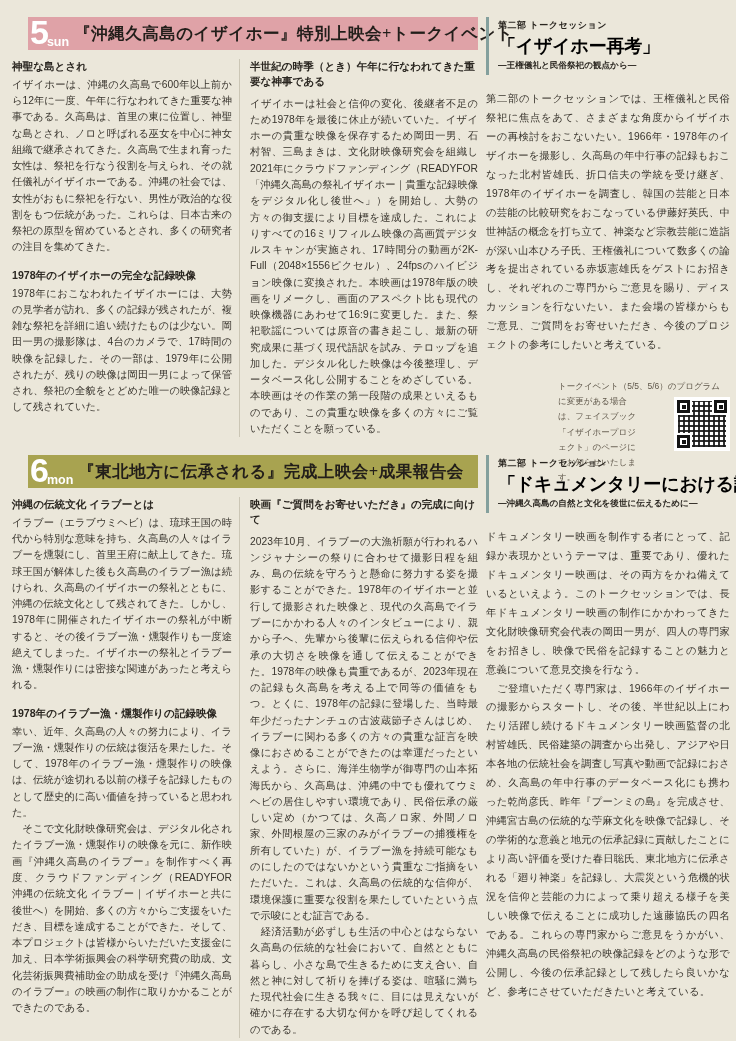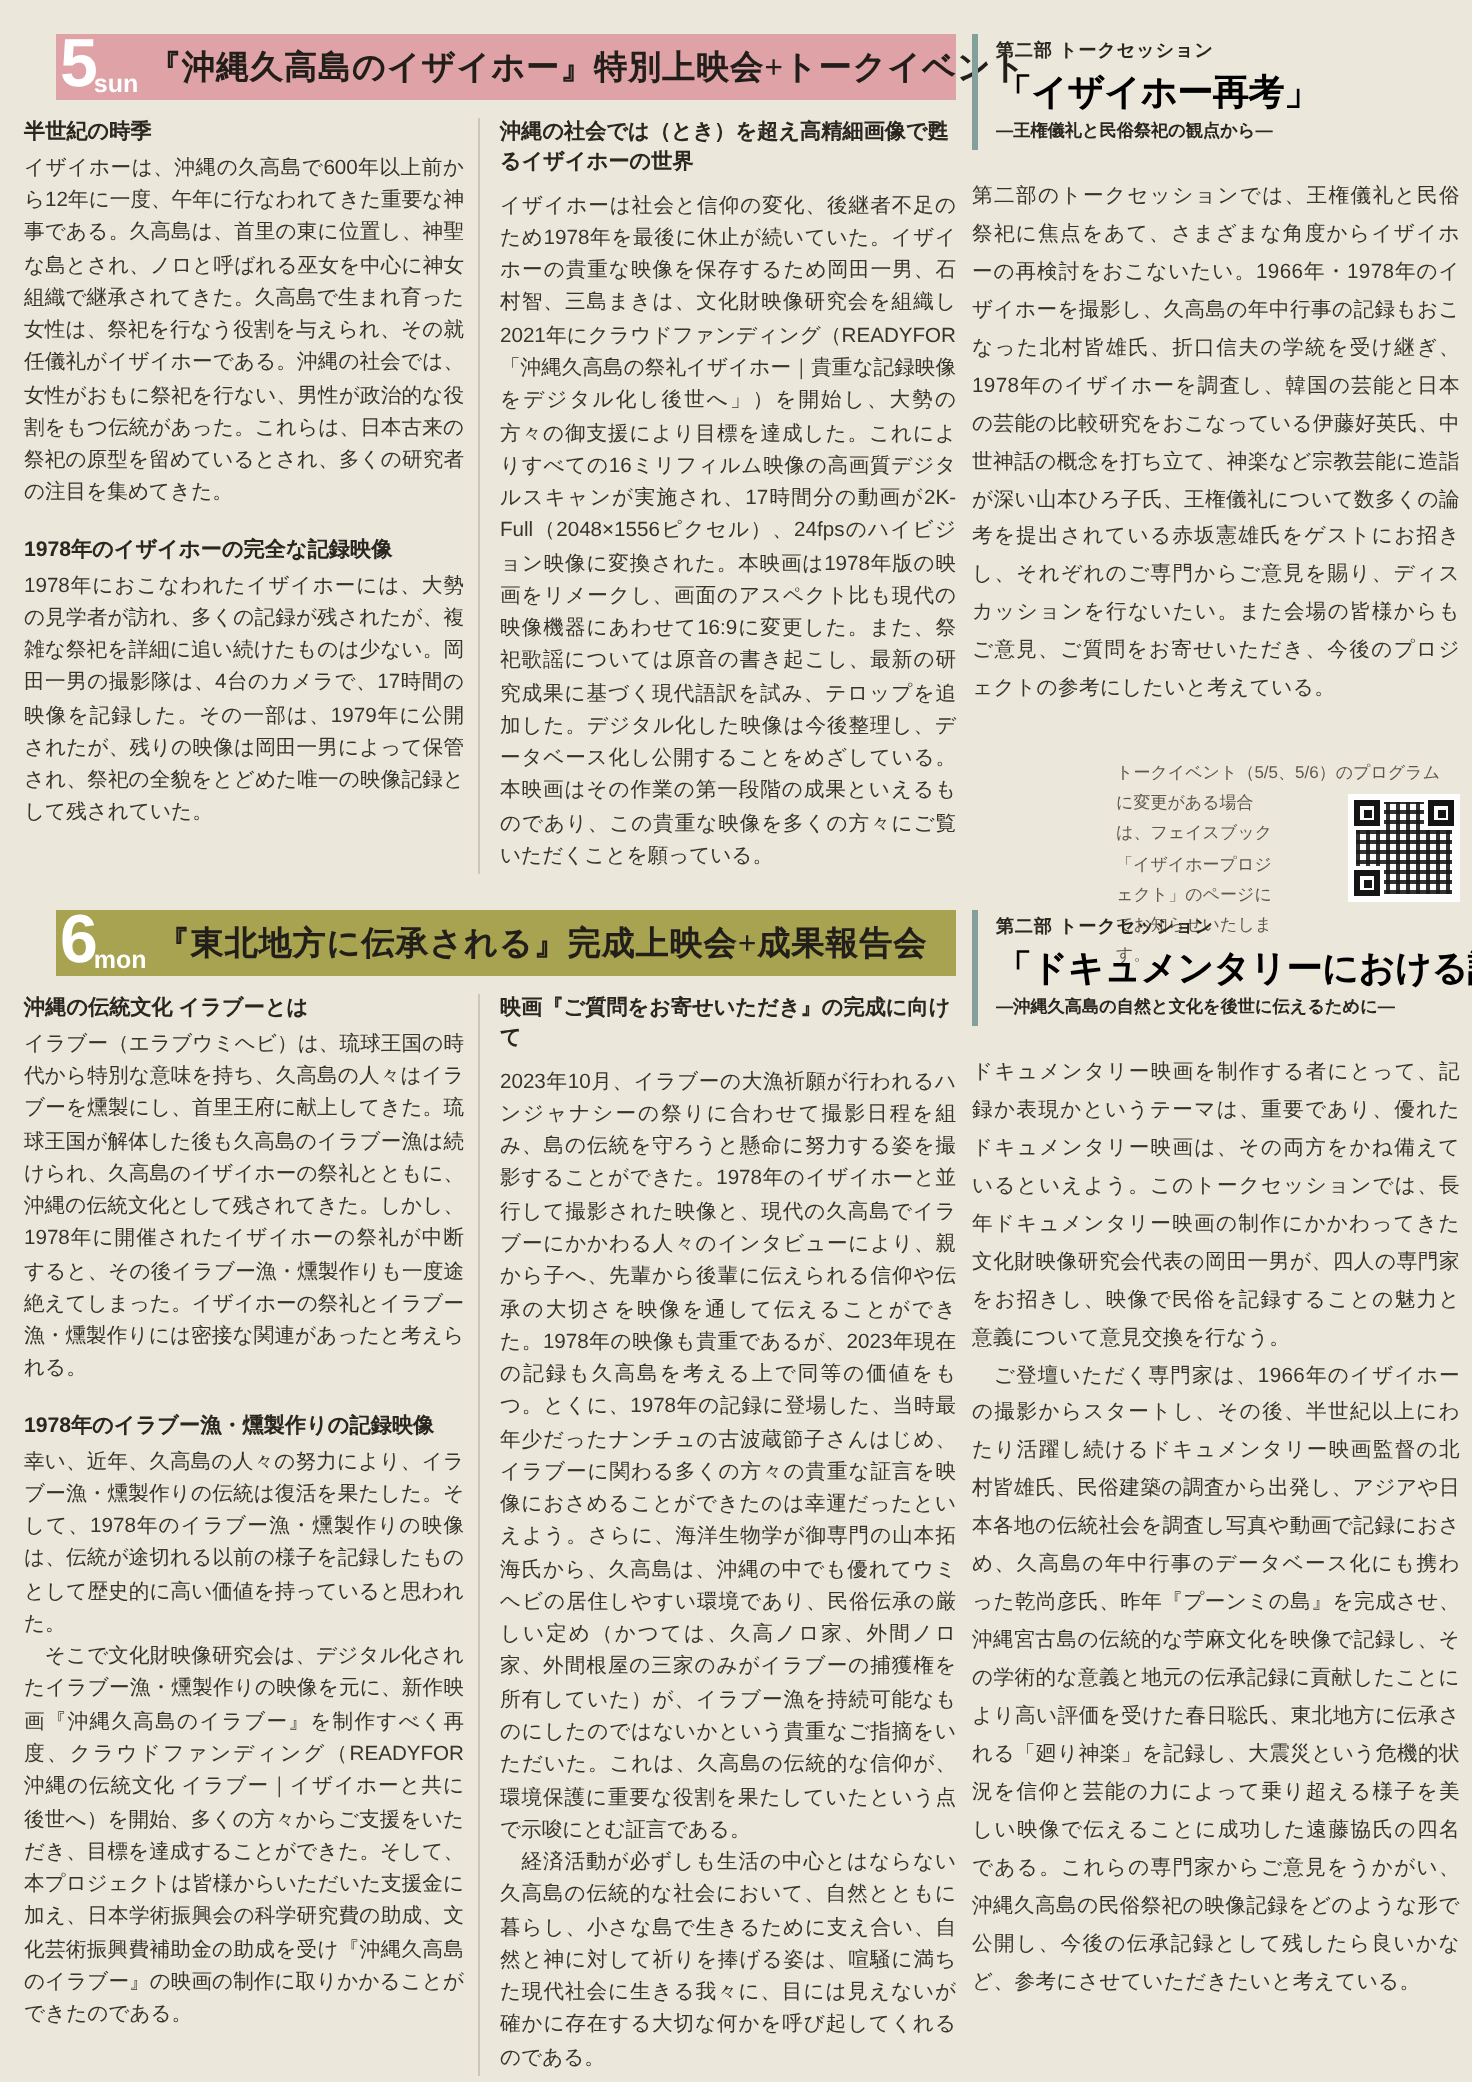--- a/index.html
+++ b/index.html
@@ -93,7 +93,7 @@
       </div>
       <div class="cols">
         <div class="c1">
-          <h3 class="col-h">半世紀の時季</h3>
+          <h3 class="col-h">神聖な島とされ</h3>
           <p class="body-p">イザイホーは、沖縄の久高島で600年以上前から12年に一度、午年に行なわれてきた重要な神事である。久高島は、首里の東に位置し、神聖な島とされ、ノロと呼ばれる巫女を中心に神女組織で継承されてきた。久高島で生まれ育った女性は、祭祀を行なう役割を与えられ、その就任儀礼がイザイホーである。沖縄の社会では、女性がおもに祭祀を行ない、男性が政治的な役割をもつ伝統があった。これらは、日本古来の祭祀の原型を留めているとされ、多くの研究者の注目を集めてきた。</p>
           <h3 class="col-h later">1978年のイザイホーの完全な記録映像</h3>
           <p class="body-p">1978年におこなわれたイザイホーには、大勢の見学者が訪れ、多くの記録が残されたが、複雑な祭祀を詳細に追い続けたものは少ない。岡田一男の撮影隊は、4台のカメラで、17時間の映像を記録した。その一部は、1979年に公開されたが、残りの映像は岡田一男によって保管され、祭祀の全貌をとどめた唯一の映像記録として残されていた。</p>

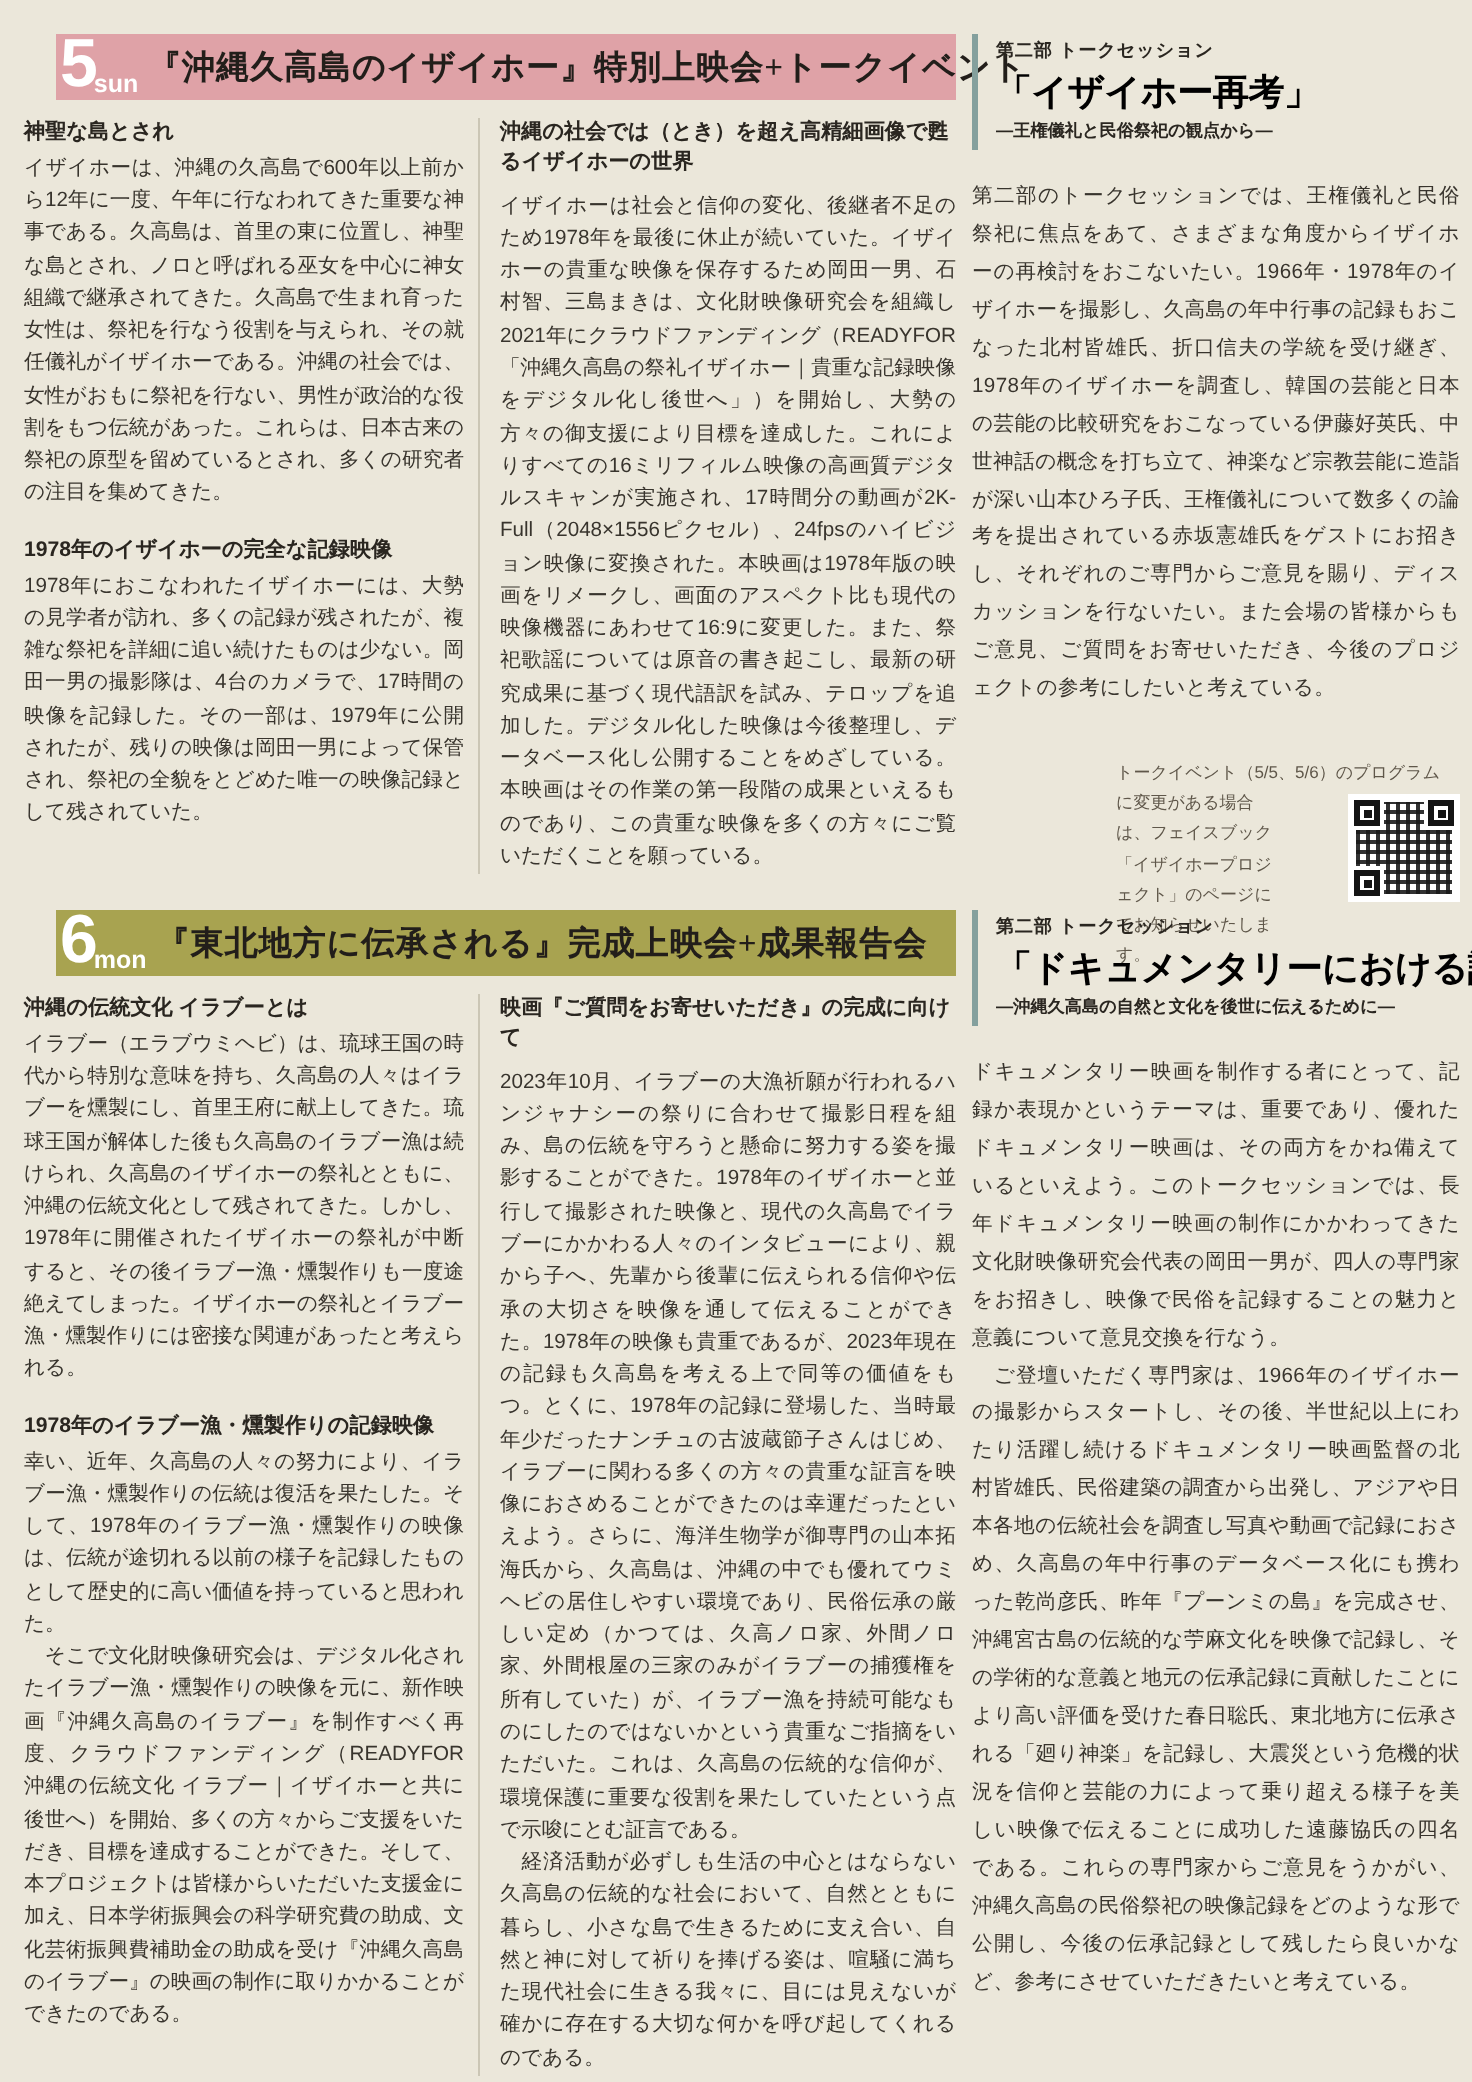--- a/index.html
+++ b/index.html
@@ -99,7 +99,7 @@
           <p class="body-p">1978年におこなわれたイザイホーには、大勢の見学者が訪れ、多くの記録が残されたが、複雑な祭祀を詳細に追い続けたものは少ない。岡田一男の撮影隊は、4台のカメラで、17時間の映像を記録した。その一部は、1979年に公開されたが、残りの映像は岡田一男によって保管され、祭祀の全貌をとどめた唯一の映像記録として残されていた。</p>
         </div>
         <div class="c2">
-          <h3 class="col-h">沖縄の社会では（とき）を超え高精細画像で甦るイザイホーの世界</h3>
+          <h3 class="col-h">半世紀の時季（とき）午年に行なわれてきた重要な神事である</h3>
           <p class="body-p">イザイホーは社会と信仰の変化、後継者不足のため1978年を最後に休止が続いていた。イザイホーの貴重な映像を保存するため岡田一男、石村智、三島まきは、文化財映像研究会を組織し2021年にクラウドファンディング（READYFOR「沖縄久高島の祭礼イザイホー｜貴重な記録映像をデジタル化し後世へ」）を開始し、大勢の方々の御支援により目標を達成した。これによりすべての16ミリフィルム映像の高画質デジタルスキャンが実施され、17時間分の動画が2K-Full（2048×1556ピクセル）、24fpsのハイビジョン映像に変換された。本映画は1978年版の映画をリメークし、画面のアスペクト比も現代の映像機器にあわせて16:9に変更した。また、祭祀歌謡については原音の書き起こし、最新の研究成果に基づく現代語訳を試み、テロップを追加した。デジタル化した映像は今後整理し、データベース化し公開することをめざしている。本映画はその作業の第一段階の成果といえるものであり、この貴重な映像を多くの方々にご覧いただくことを願っている。</p>
         </div>
       </div>

